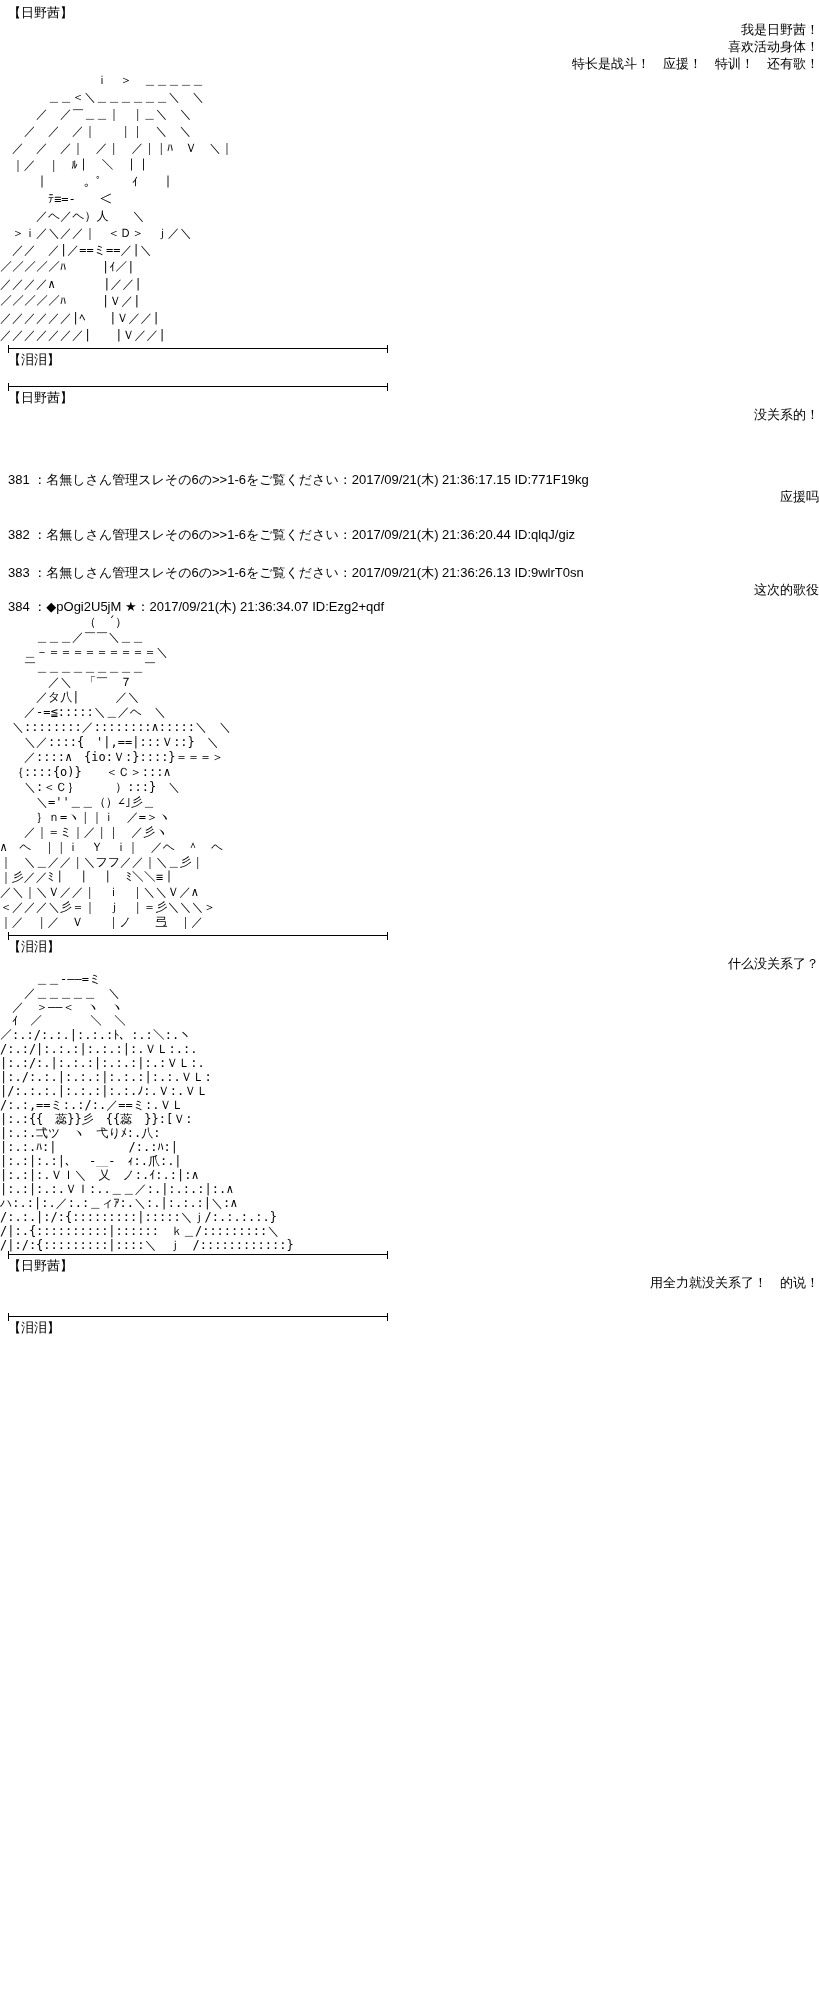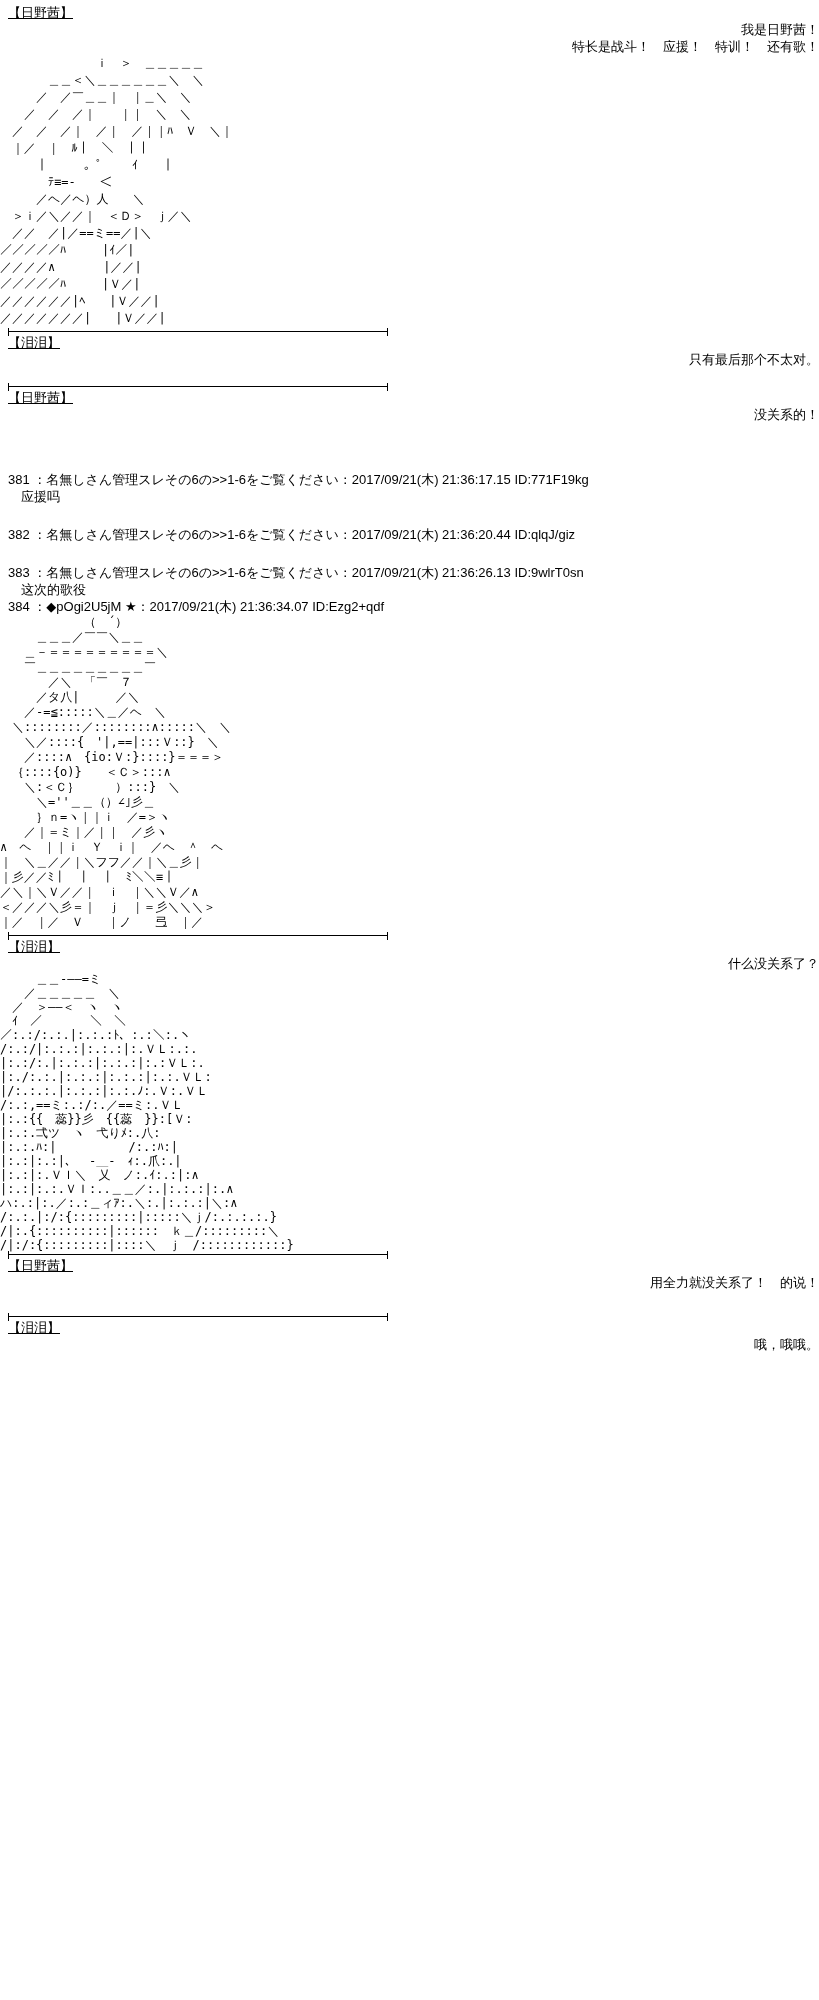--- a/index.html
+++ b/index.html
@@ -8,7 +8,7 @@
     font-family:"Liberation Sans","DejaVu Sans",sans-serif;font-size:13px;
   }
   .dialogue{margin-left:8px;}
-  .dialogue .speaker{line-height:17px;text-decoration:underline;}
+  .dialogue .speaker{line-height:17px;}
   .dialogue .line{line-height:17px;padding-left:13px;text-align:right;}
   .intro{padding-top:4px;}
   .post{margin-left:8px;}

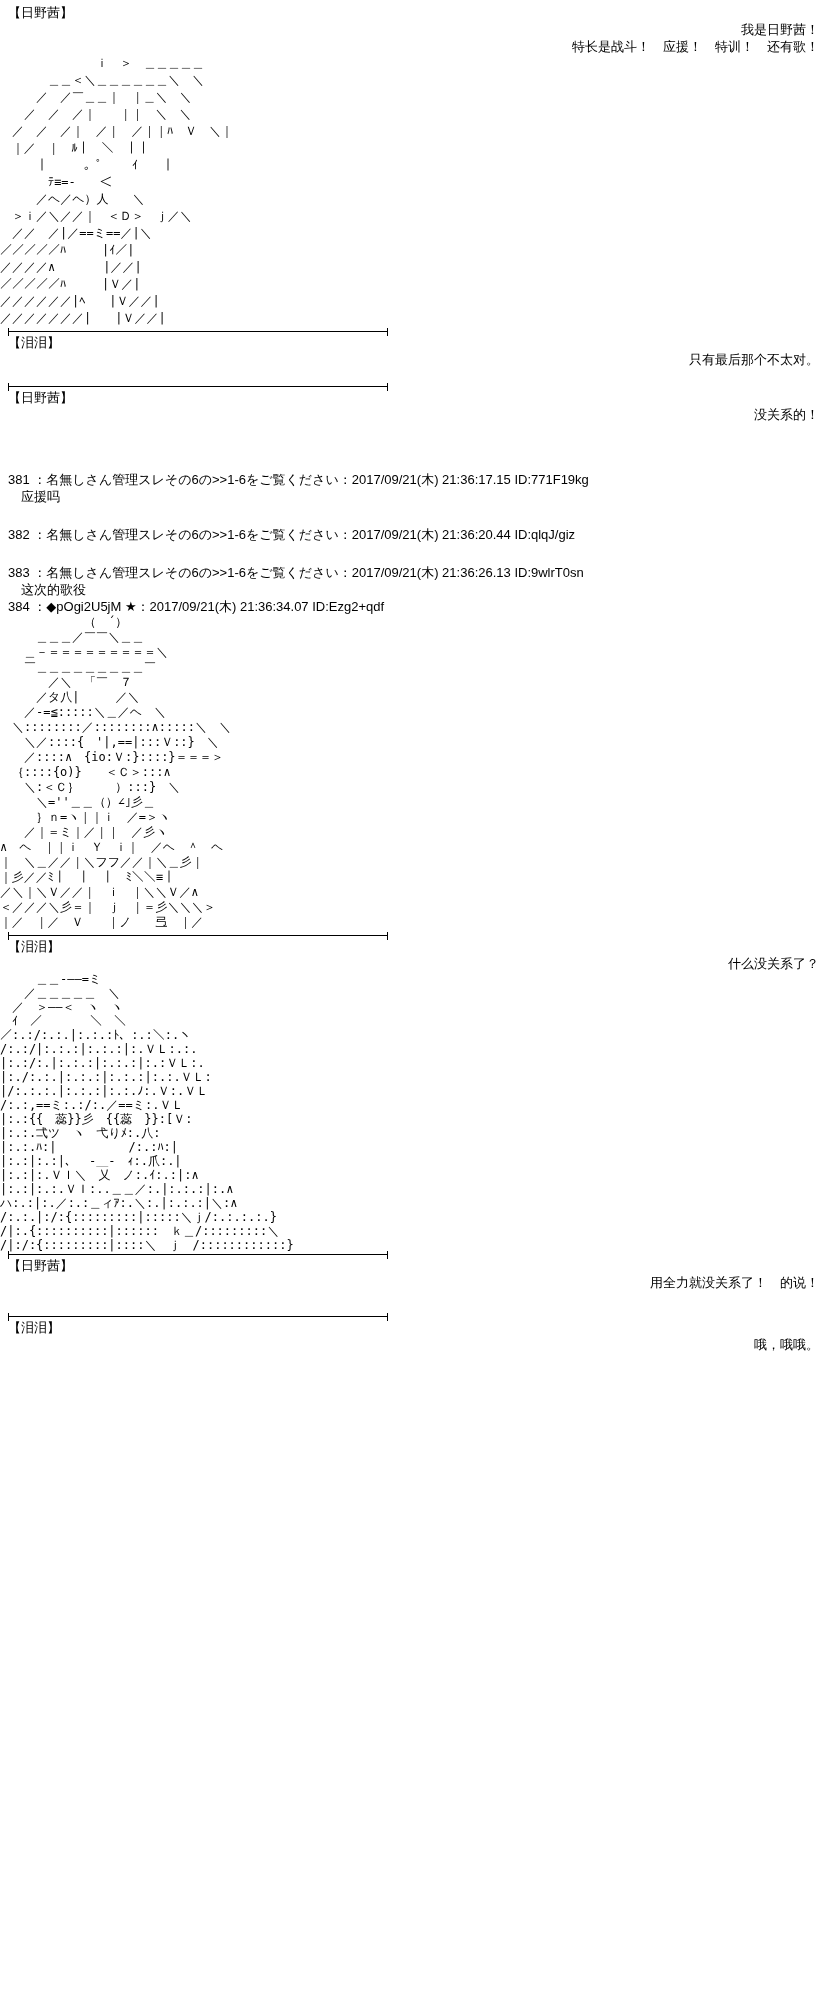--- a/index.html
+++ b/index.html
@@ -39,6 +39,7 @@
   <section class="dialogue intro">
     <div class="speaker">【日野茜】</div>
     <div class="line">我是日野茜！</div>
+    <div class="line">喜欢活动身体！</div>
     <div class="line">特长是战斗！　应援！　特训！　还有歌！</div>
   </section>
 

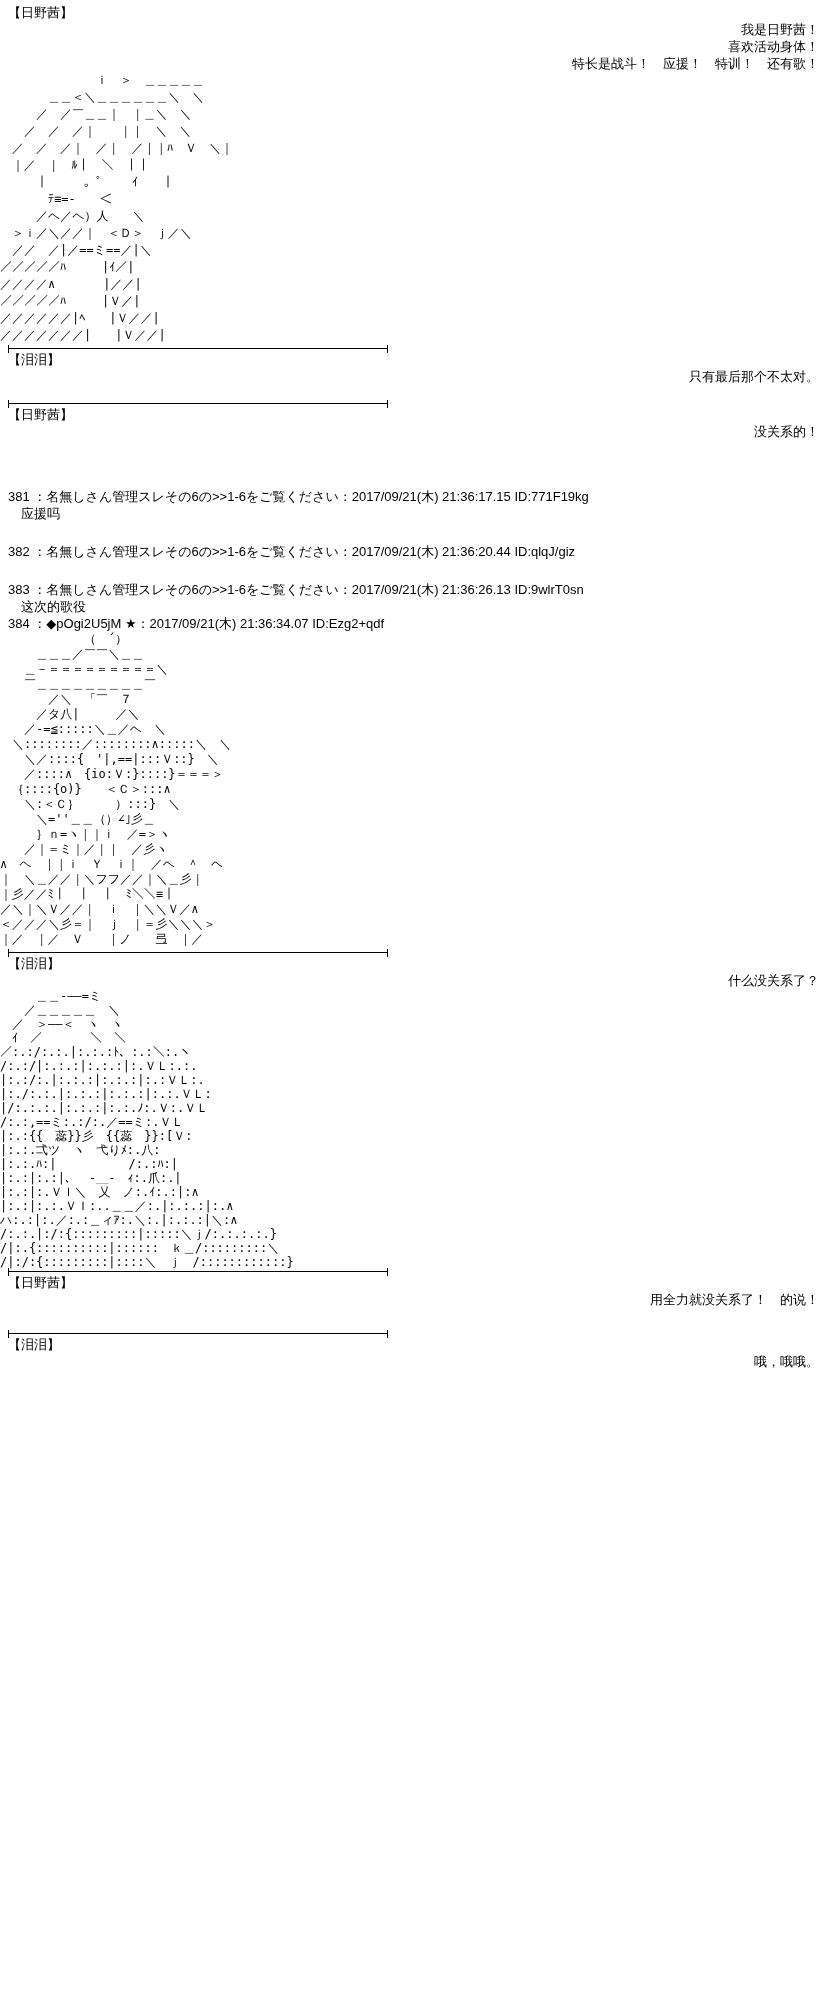--- a/index.html
+++ b/index.html
@@ -64,7 +64,6 @@
 
   <section class="dialogue">
     <div class="speaker">【泪泪】</div>
-    <div class="line">只有最后那个不太对。</div>
   </section>
 
   <div class="separator sep2"></div>

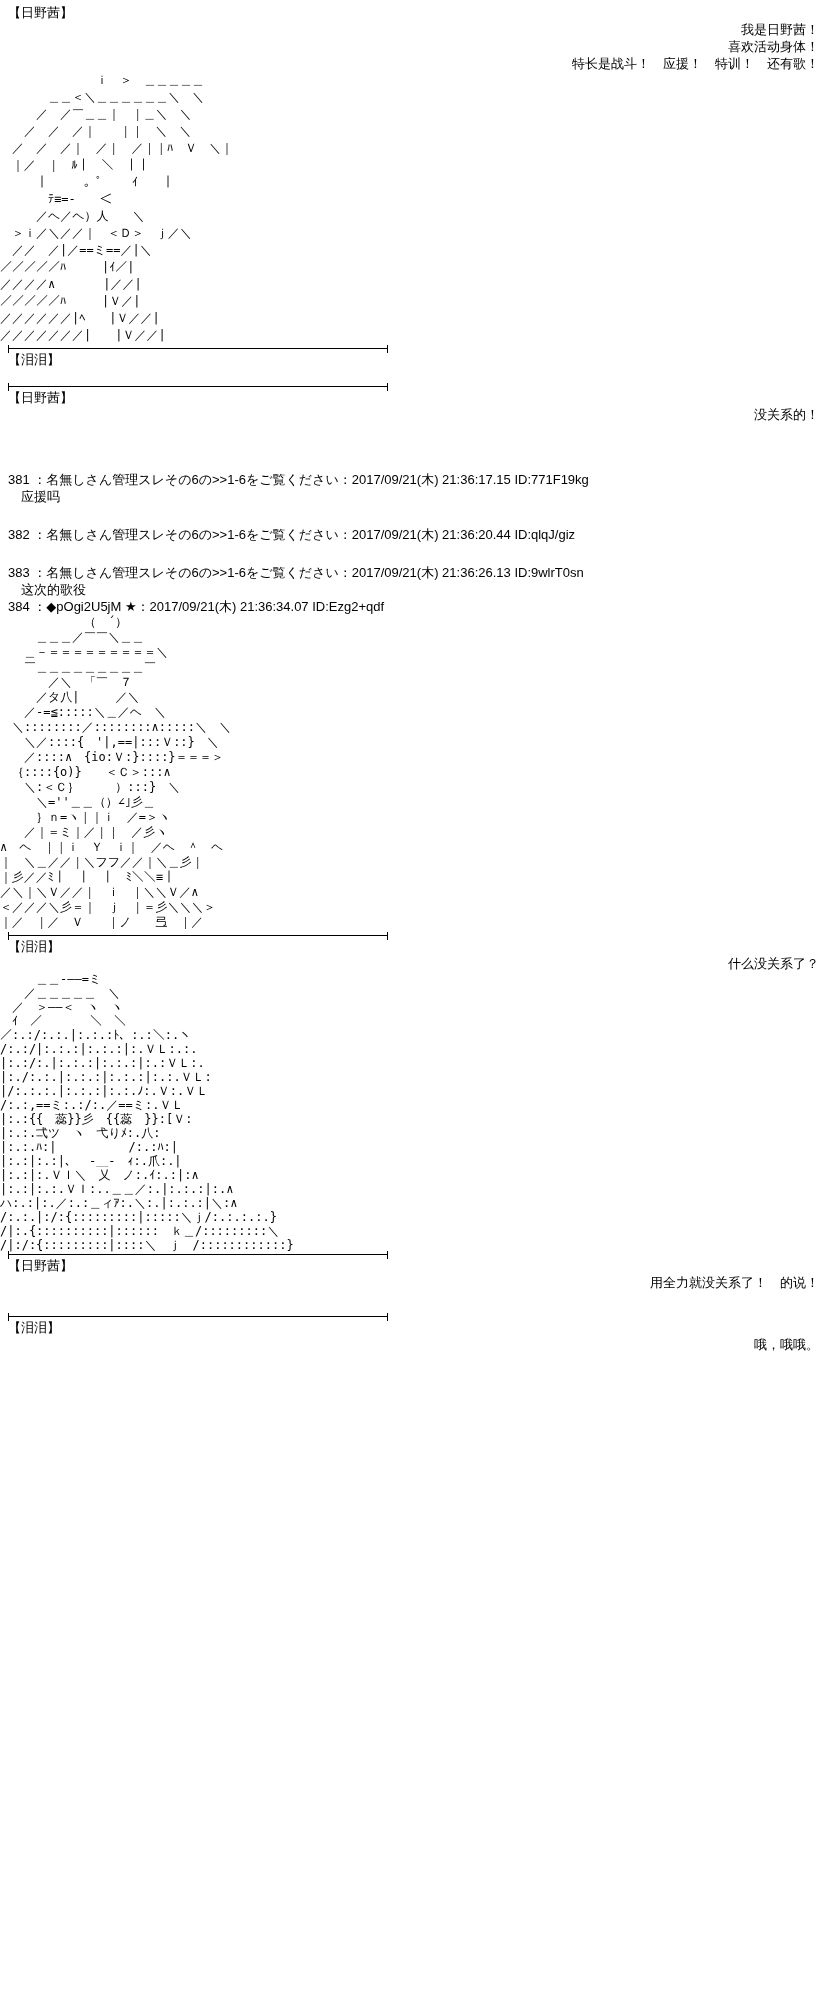--- a/index.html
+++ b/index.html
@@ -13,7 +13,7 @@
   .intro{padding-top:4px;}
   .post{margin-left:8px;}
   .post .post-header{line-height:17px;white-space:nowrap;}
-  .post .post-body{line-height:17px;padding-left:13px;}
+  .post .post-body{line-height:17px;padding-left:13px;text-align:right;}
   .post-381{margin-top:48px;}
   .post-382,.post-383{margin-top:21px;}
   .post-384{}

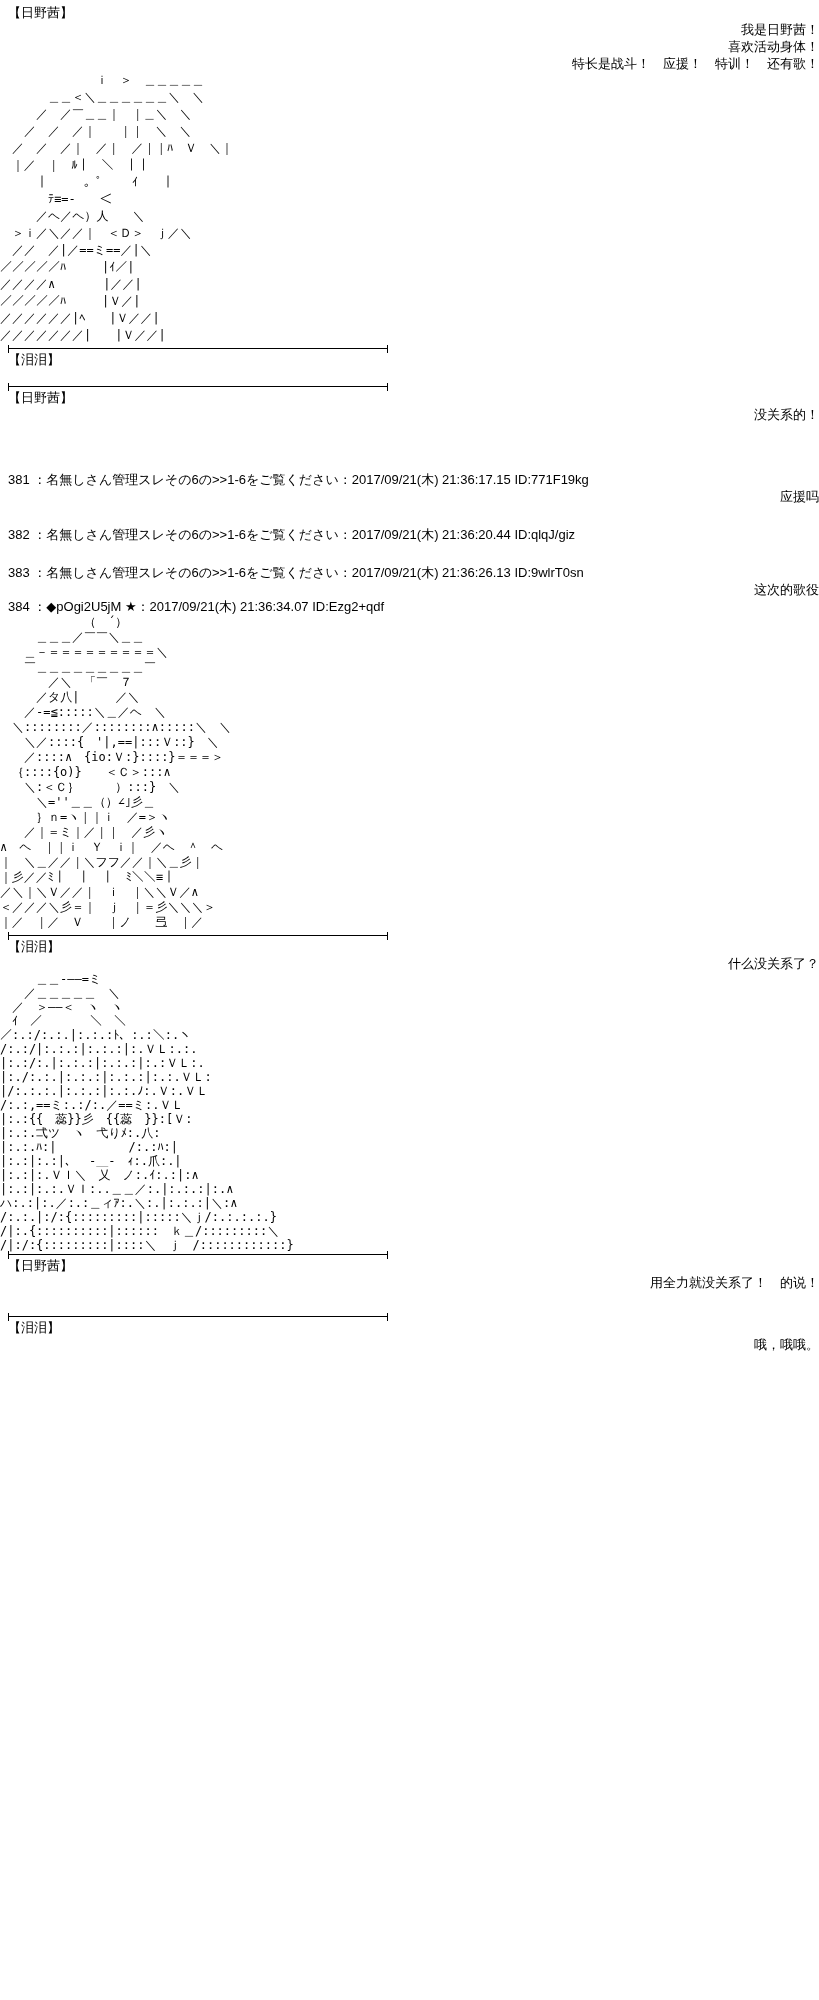--- a/index.html
+++ b/index.html
@@ -152,7 +152,6 @@
 
   <section class="dialogue">
     <div class="speaker">【泪泪】</div>
-    <div class="line">哦，哦哦。</div>
   </section>
 
 </div>

